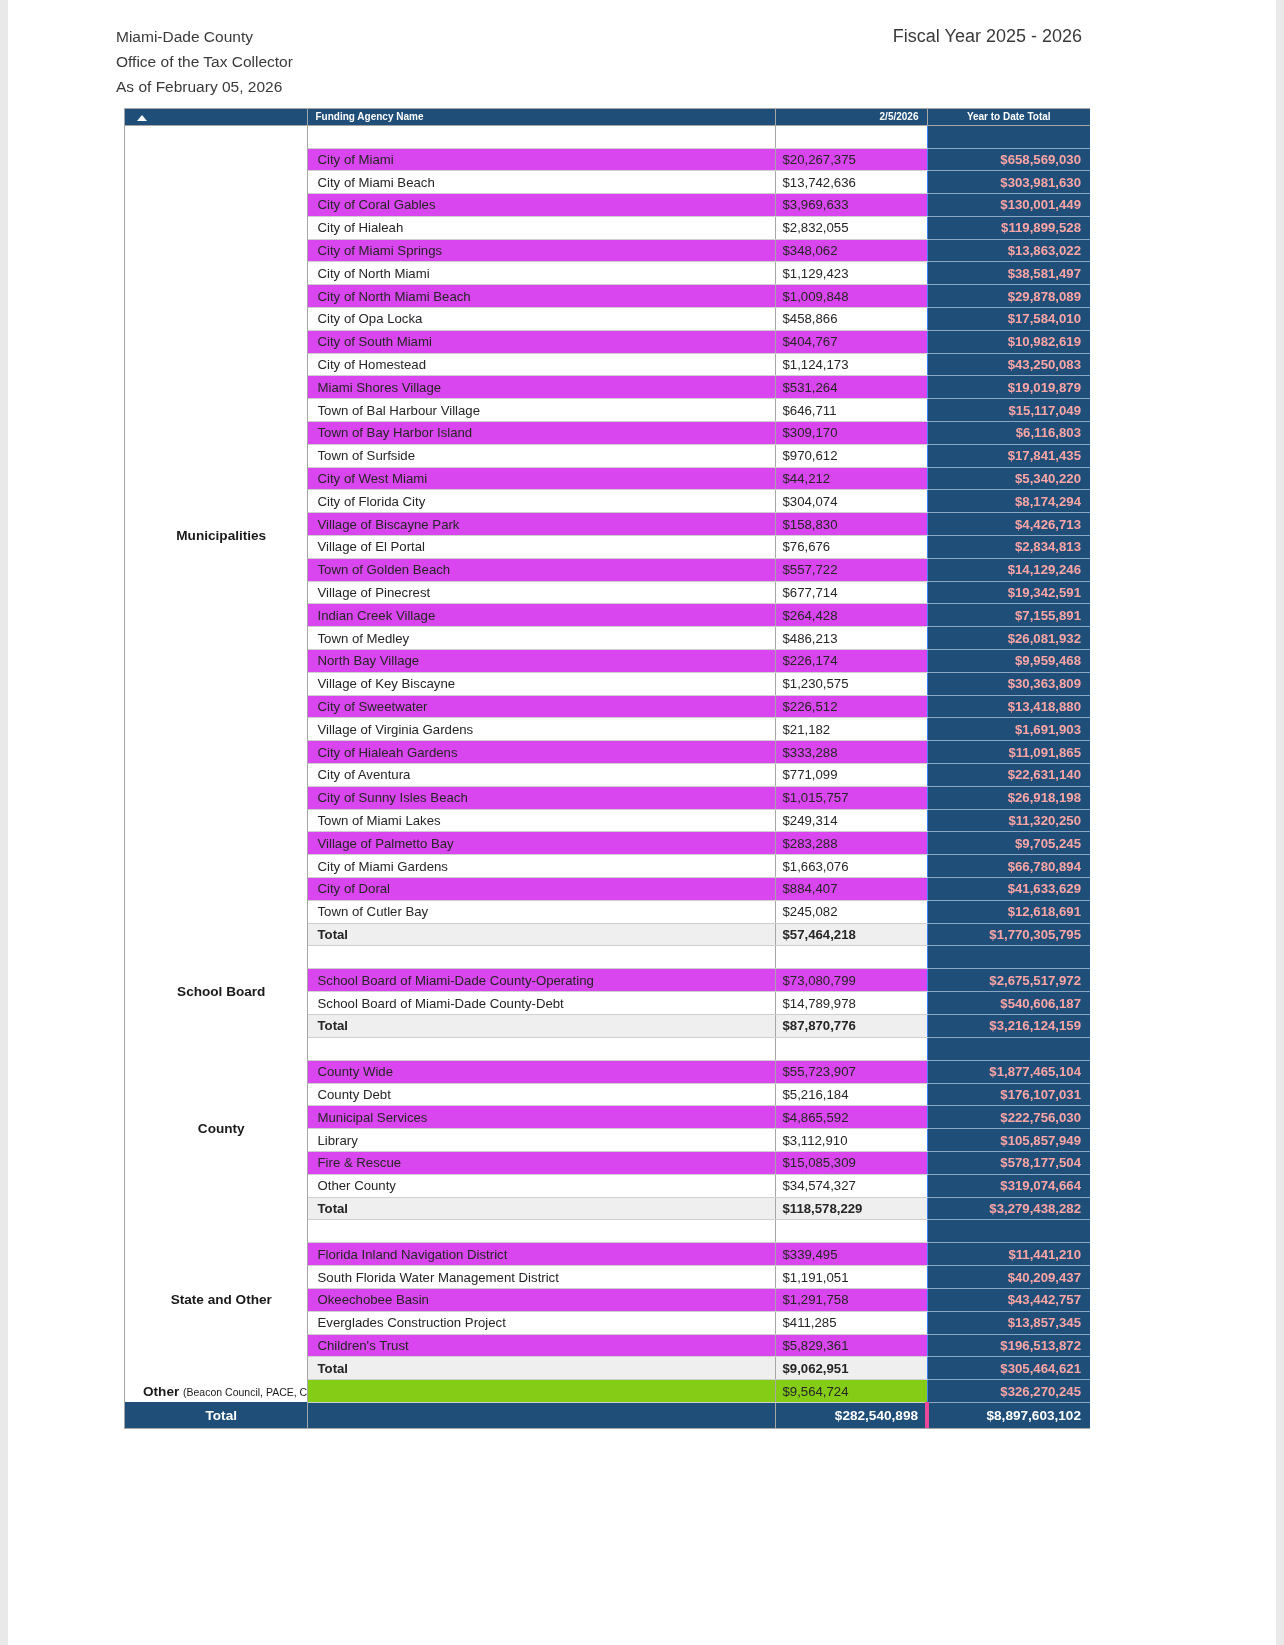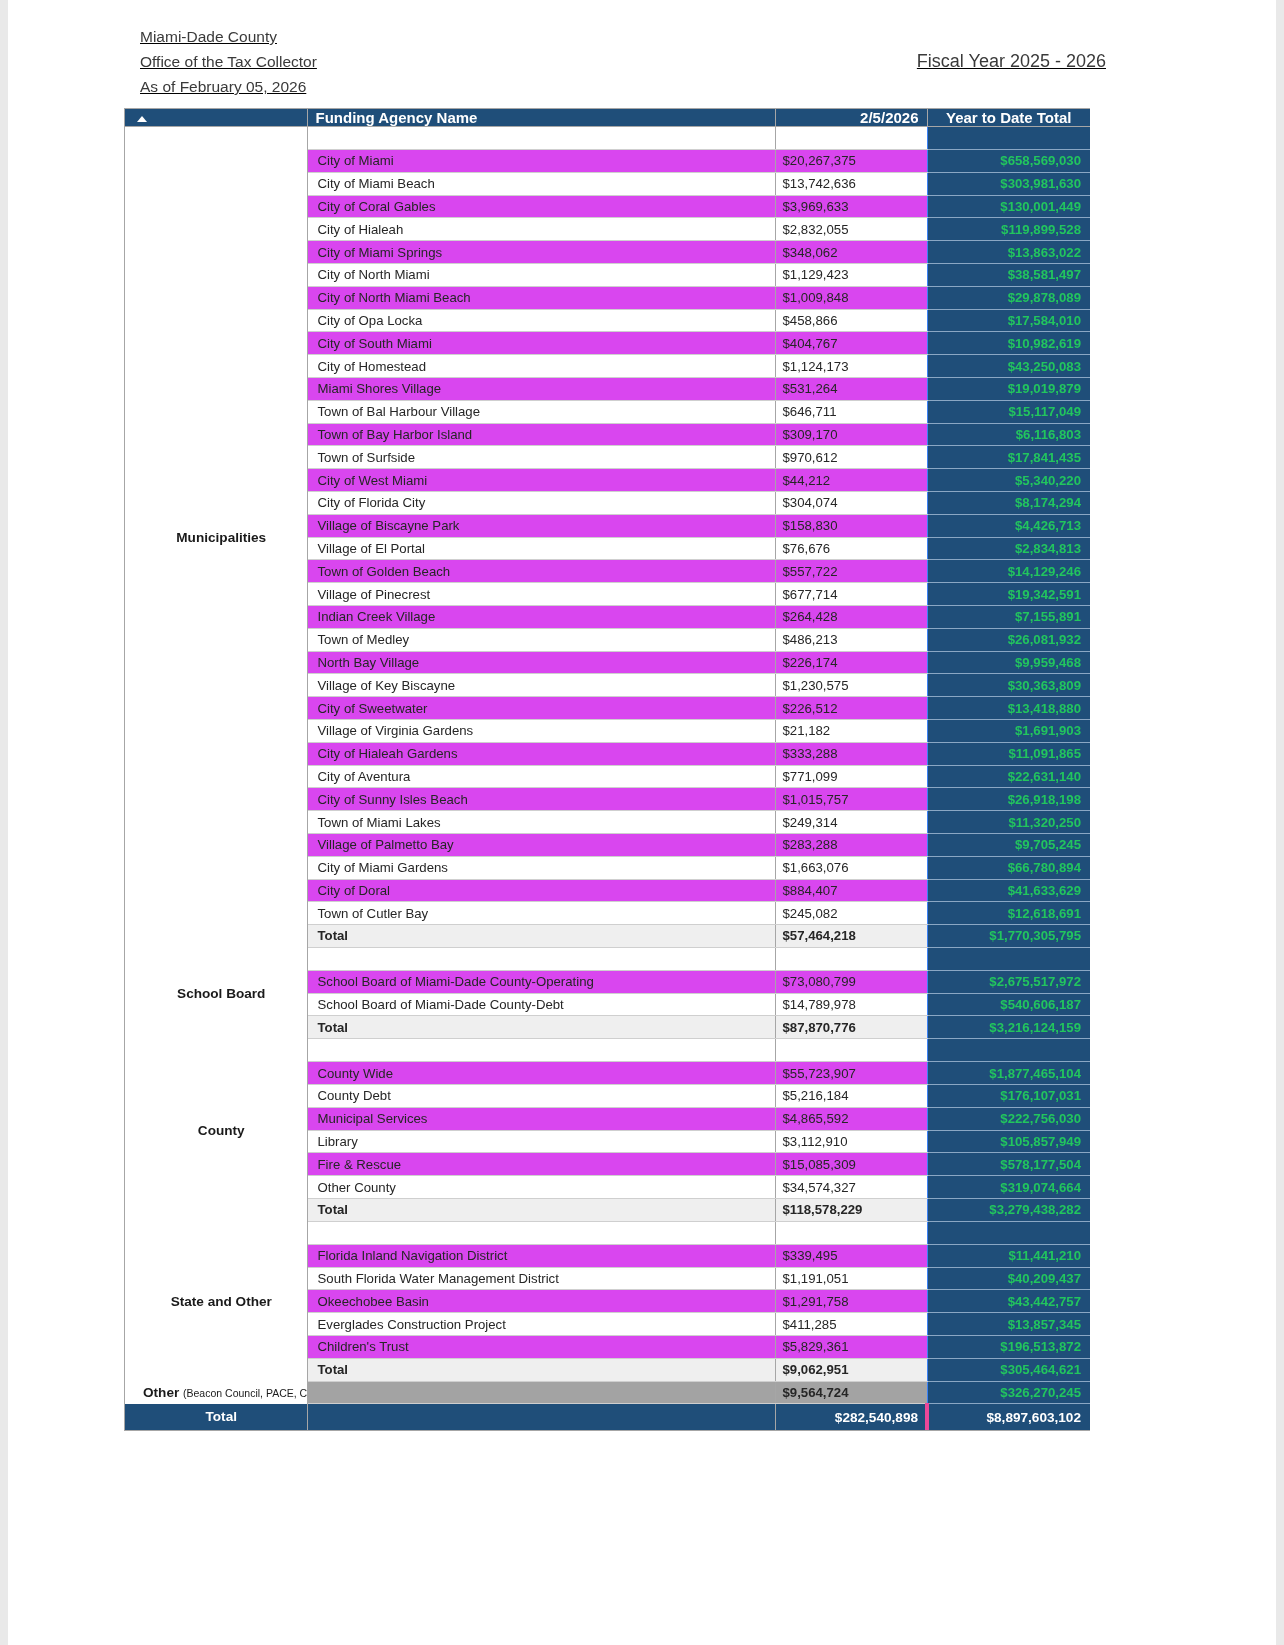--- a/index.html
+++ b/index.html
@@ -24,13 +24,12 @@
   
   .rpt-head {
     position: absolute;
-    left: 140px;
+    left: 116px;
     top: 24px;
     width: 966px;
     display: flex;
     justify-content: space-between;
-    align-items: center;
-    text-decoration: underline;
+    align-items: flex-start;
   }
   .rpt-head-left { font-size: 15.5px; color: #3a3a3a; line-height: 25px; }
   .rpt-head-left div { white-space: nowrap; }

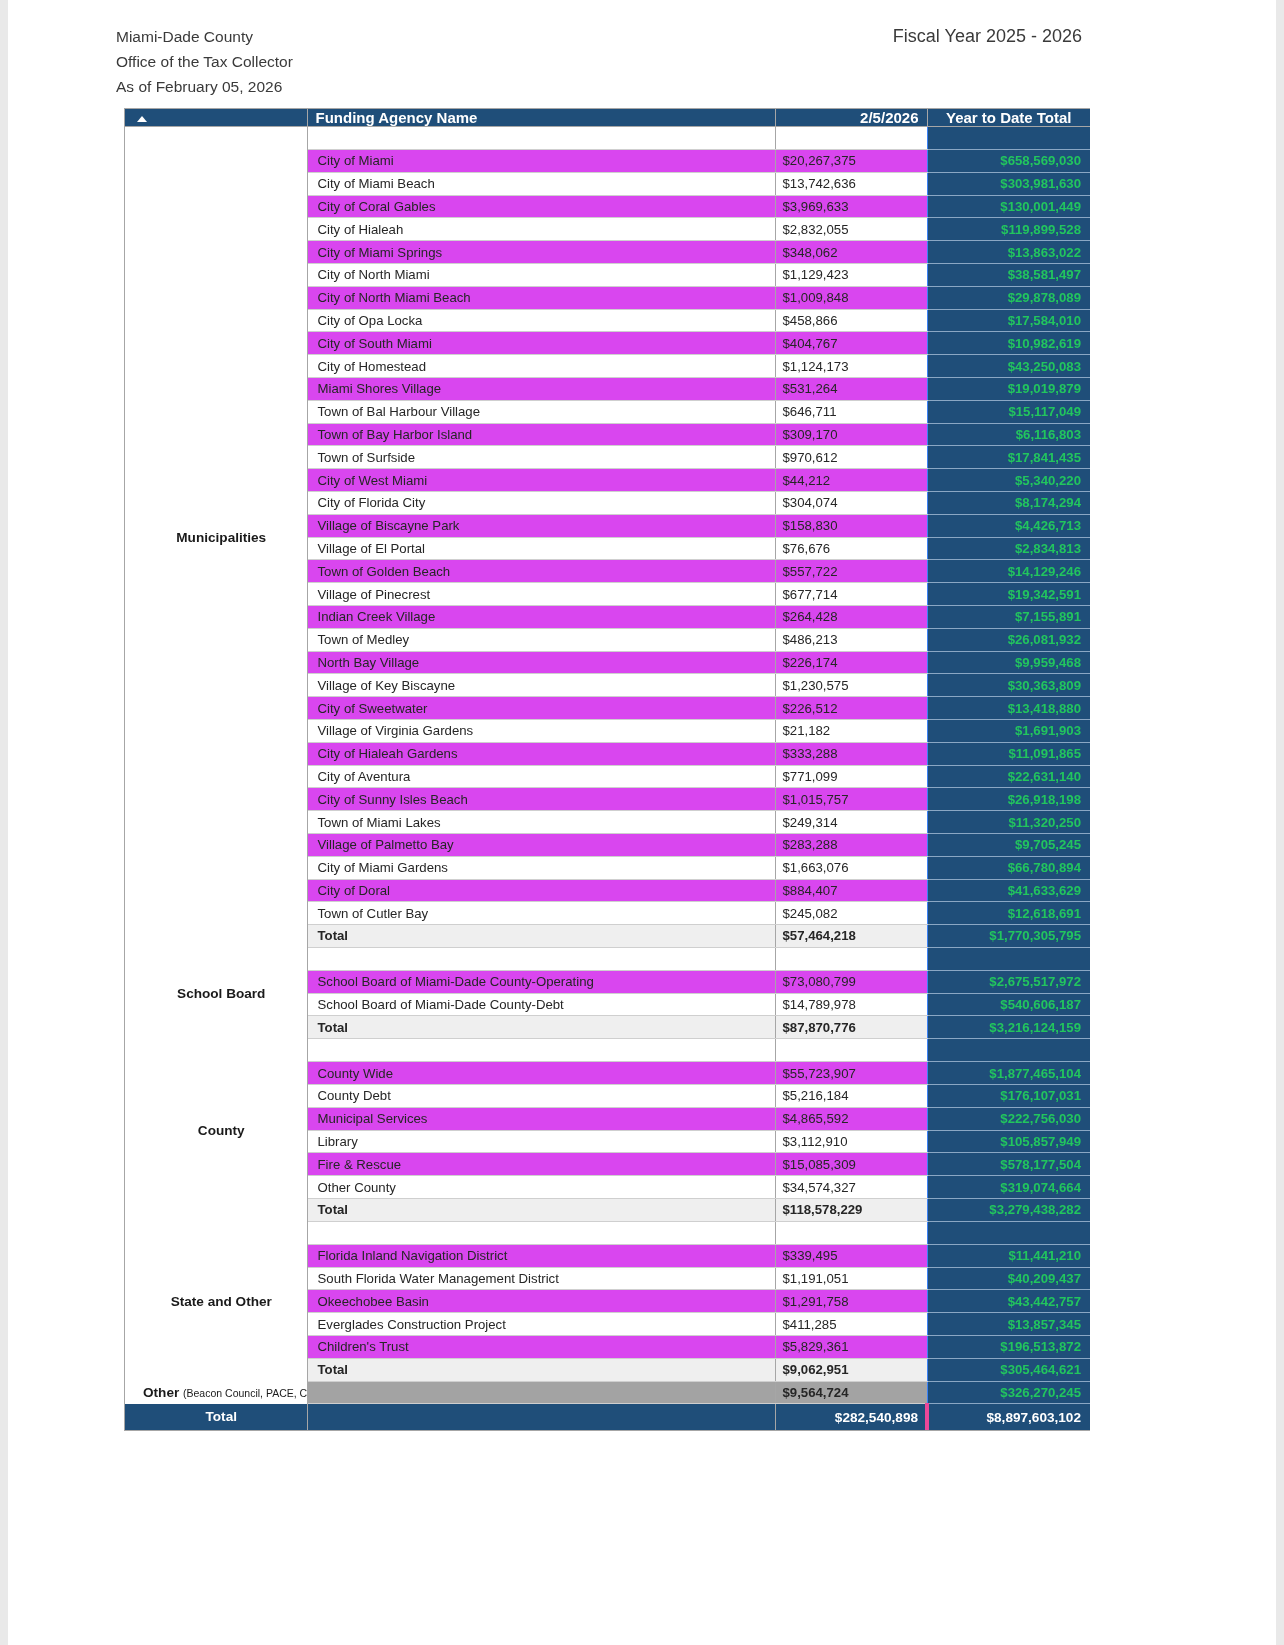--- a/index.html
+++ b/index.html
@@ -61,7 +61,7 @@
     background: #1f4e79;
     color: #ffffff;
     font-weight: bold;
-    font-size: 15px;
+    font-size: 10px;
     height: 16px;
     padding: 0 8px;
     vertical-align: middle;

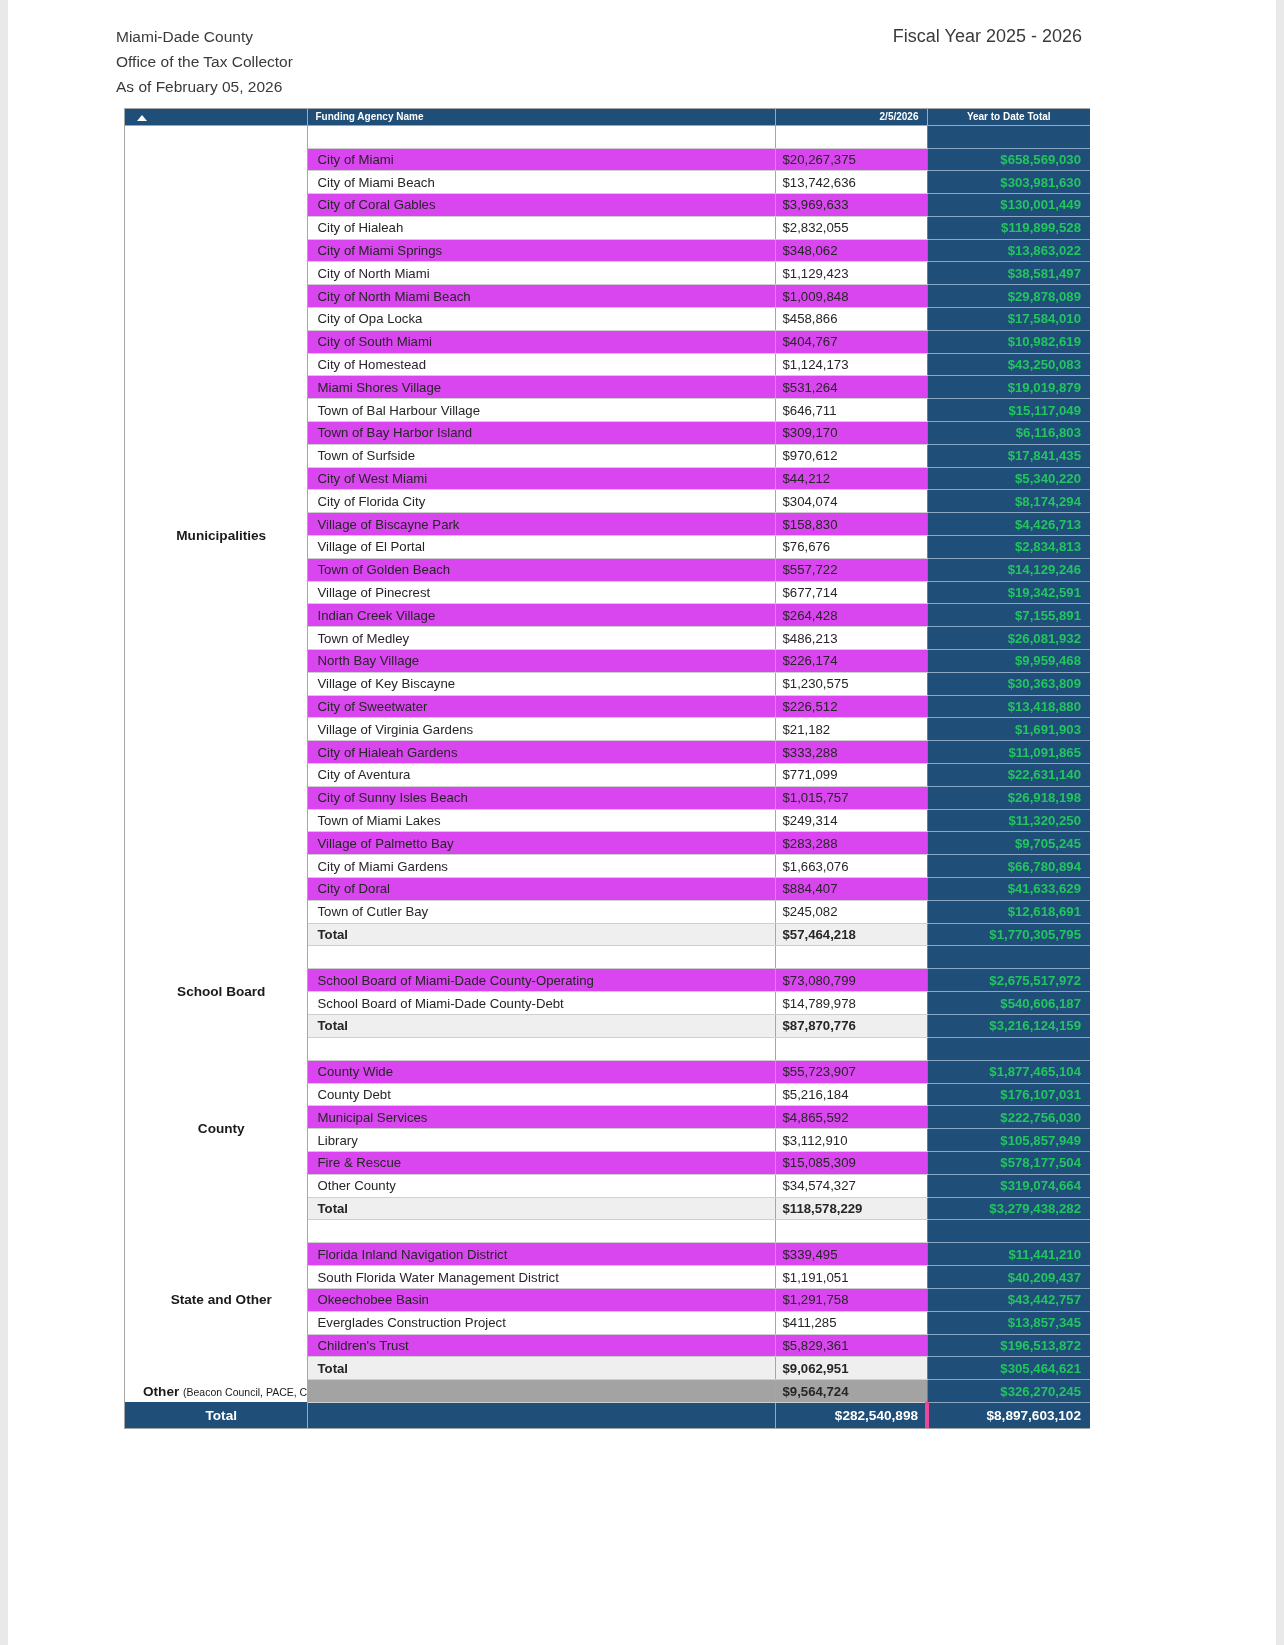--- a/index.html
+++ b/index.html
@@ -118,7 +118,7 @@
   td.y-cell {
     text-align: right;
     background: #1f4e79;
-    color: #22c55e;
+    color: #fca5a5;
     font-weight: bold;
     border-bottom: 1px solid #8aa7c4;
     padding-right: 9px;

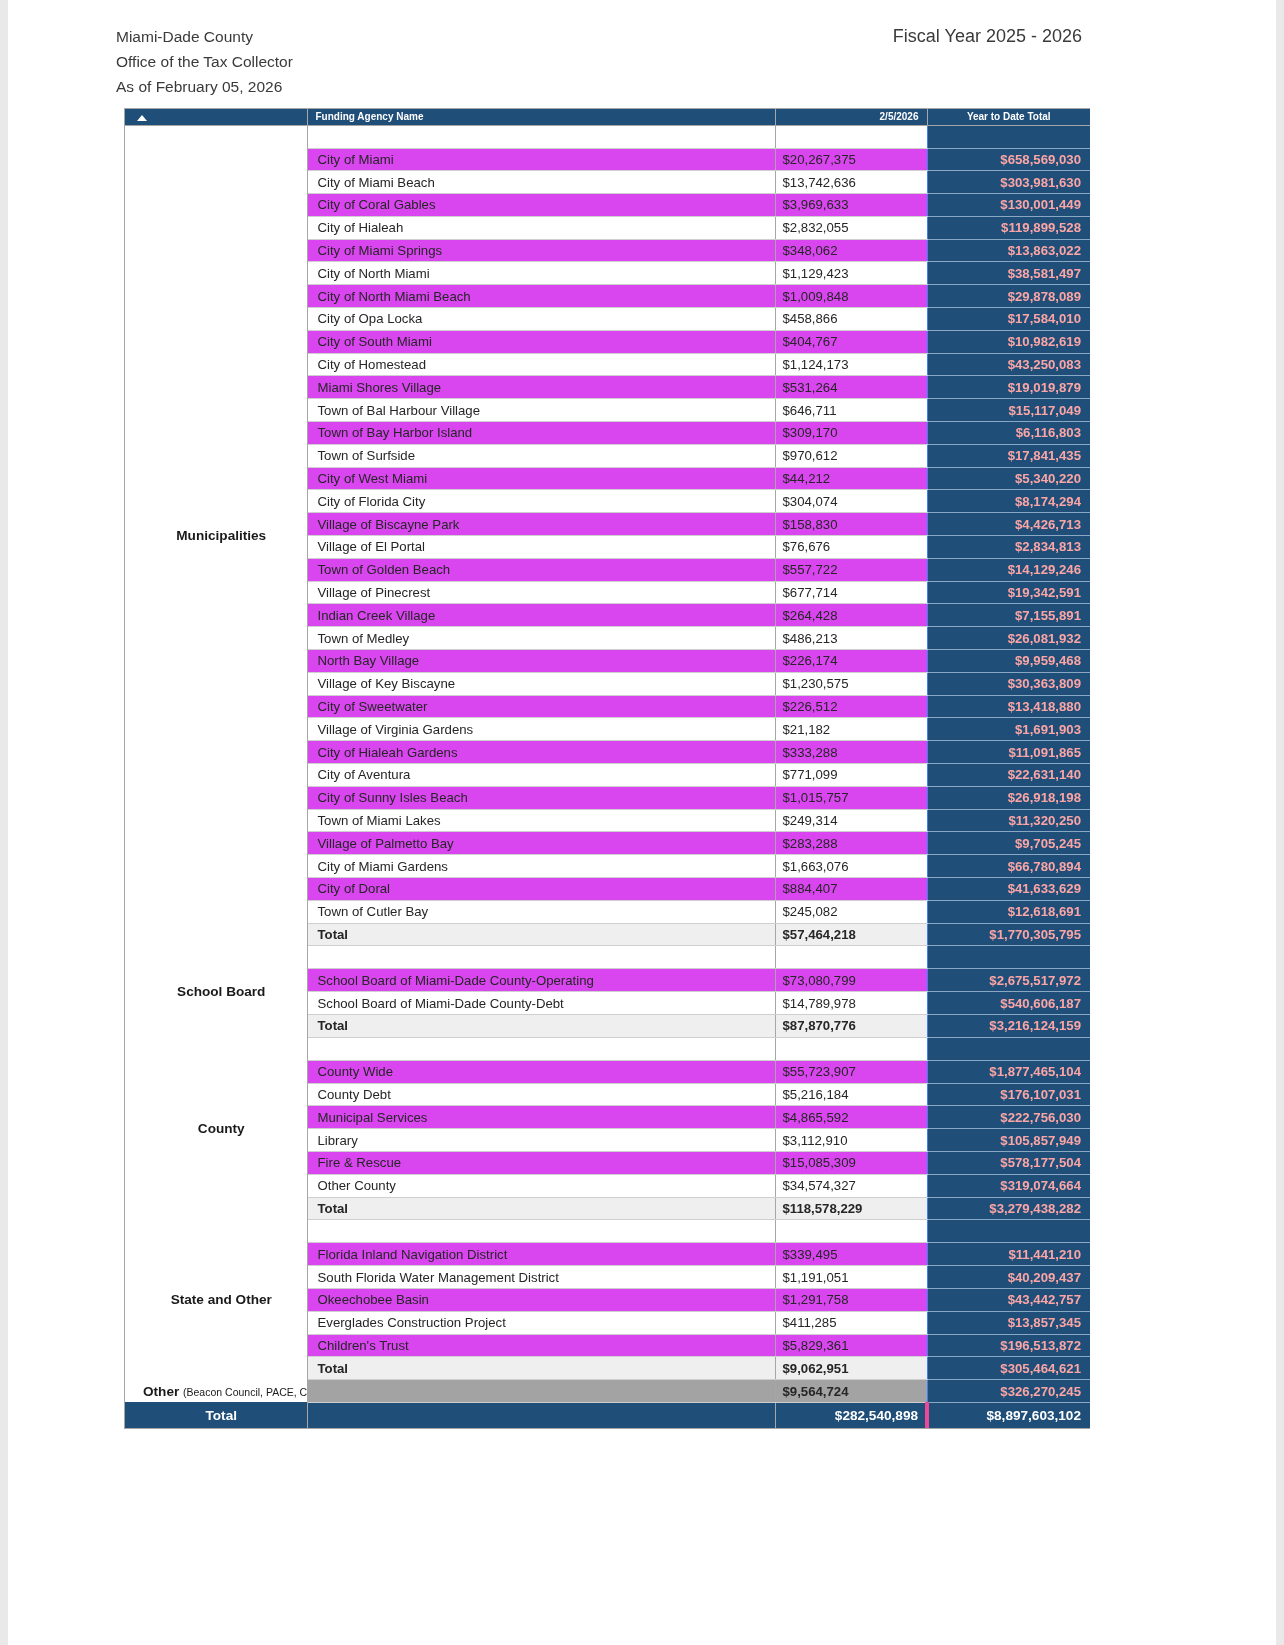--- a/index.html
+++ b/index.html
@@ -138,8 +138,8 @@
   tr.subtotal td.d-cell { font-weight: bold; }
 
   tr.other-row td.n-cell, tr.other-row td.d-cell {
-    font-weight: bold;
-    background: #a3a3a3;
+    font-weight: normal;
+    background: #84cc16;
   }
   tr.other-row td.g-cell { text-align: right; padding-right: 6px; }
   .other-note { font-weight: normal; font-size: 10.5px; }

